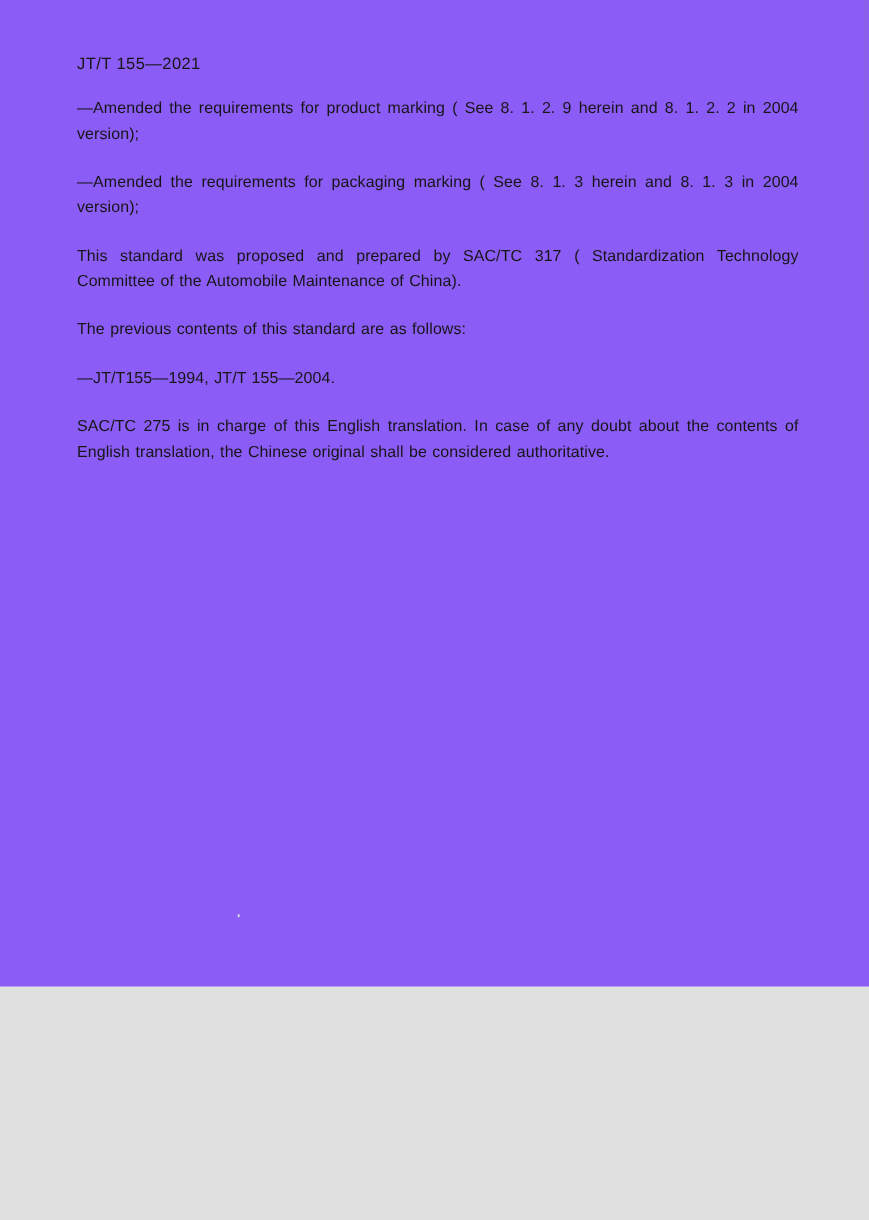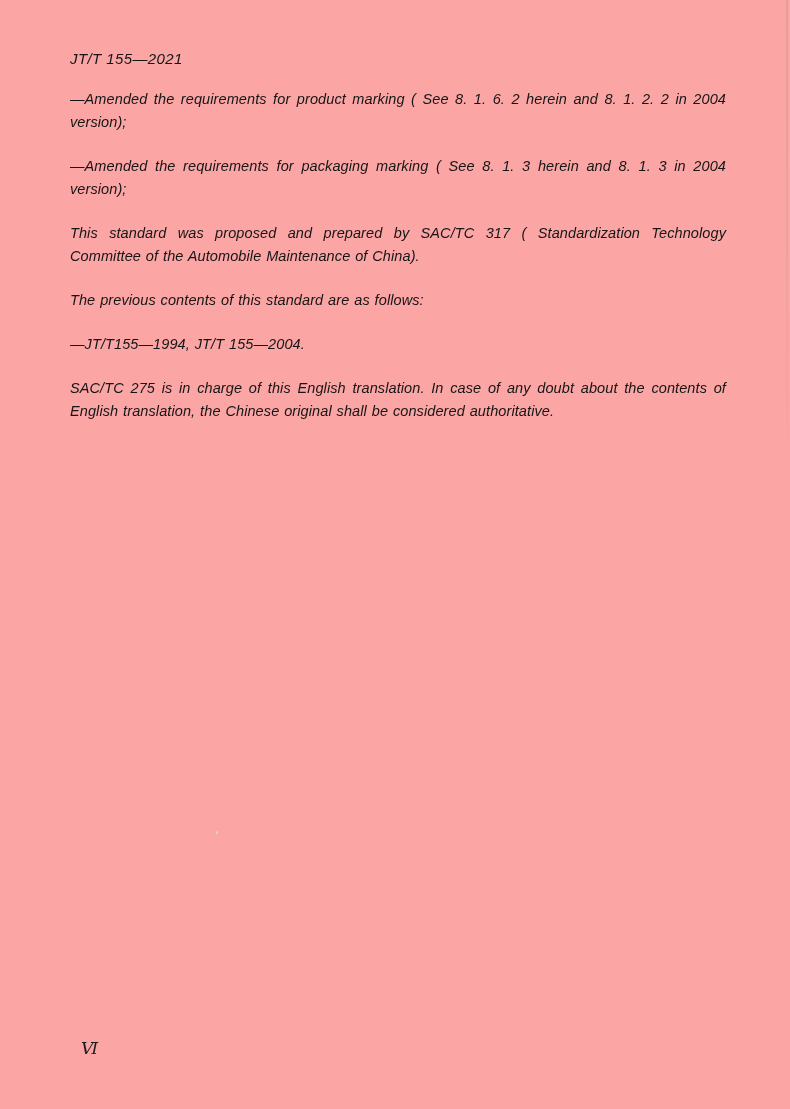--- a/index.html
+++ b/index.html
@@ -10,13 +10,12 @@
   .page {
     position: relative;
     width: 790px;
-    height: 1109px;
-    background: #fca5a5;
+    height: 897px;
+    background: #8b5cf6;
     font-family: "Liberation Sans", "DejaVu Sans", sans-serif;
     color: #161616;
     overflow: hidden;
     box-sizing: border-box;
-    font-style: italic;
   }
   .content {
     position: absolute;

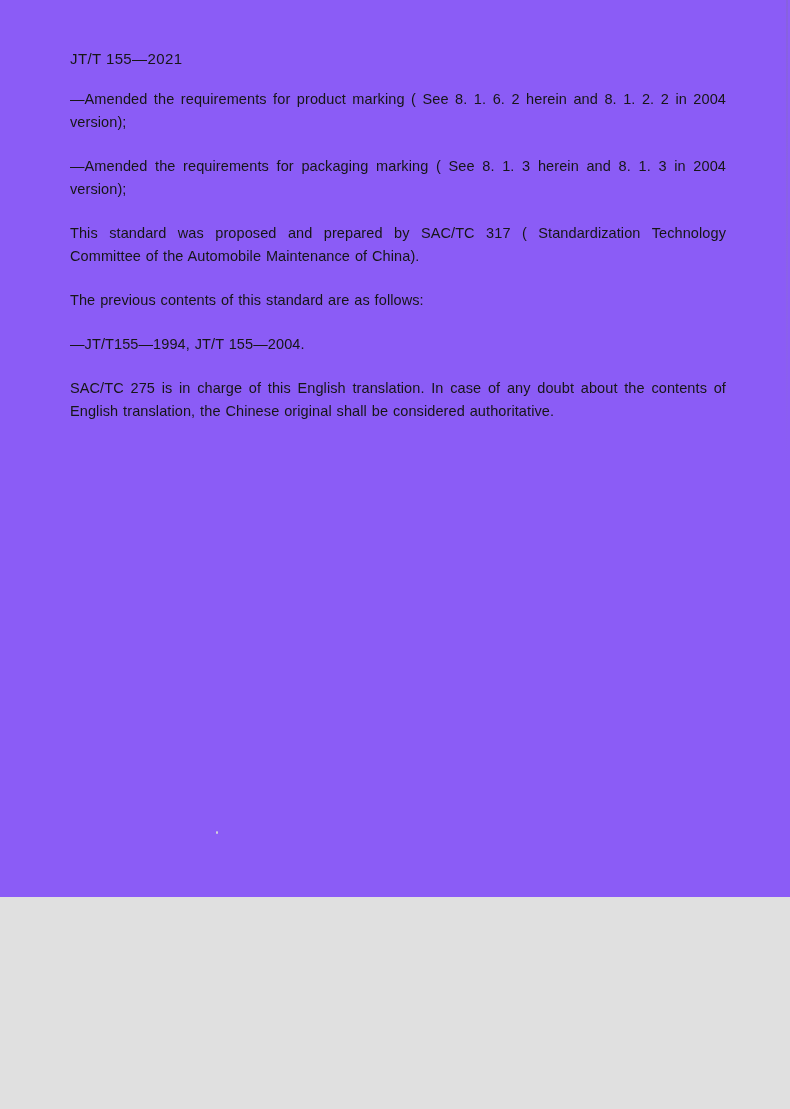--- a/index.html
+++ b/index.html
@@ -79,7 +79,7 @@
 
     <p class="doc-header"><span>JT/T 155—2021</span></p>
 
-    <p class="para">—Amended the requirements for product marking ( See 8. 1. 6. 2 herein and 8. 1. 2. 2 in 2004 version);</p>
+    <p class="para">—Amended the requirements for product marking ( See 8. 1. 2. 9 herein and 8. 1. 2. 2 in 2004 version);</p>
 
     <p class="para">—Amended the requirements for packaging marking ( See 8. 1. 3 herein and 8. 1. 3 in 2004 version);</p>
 

